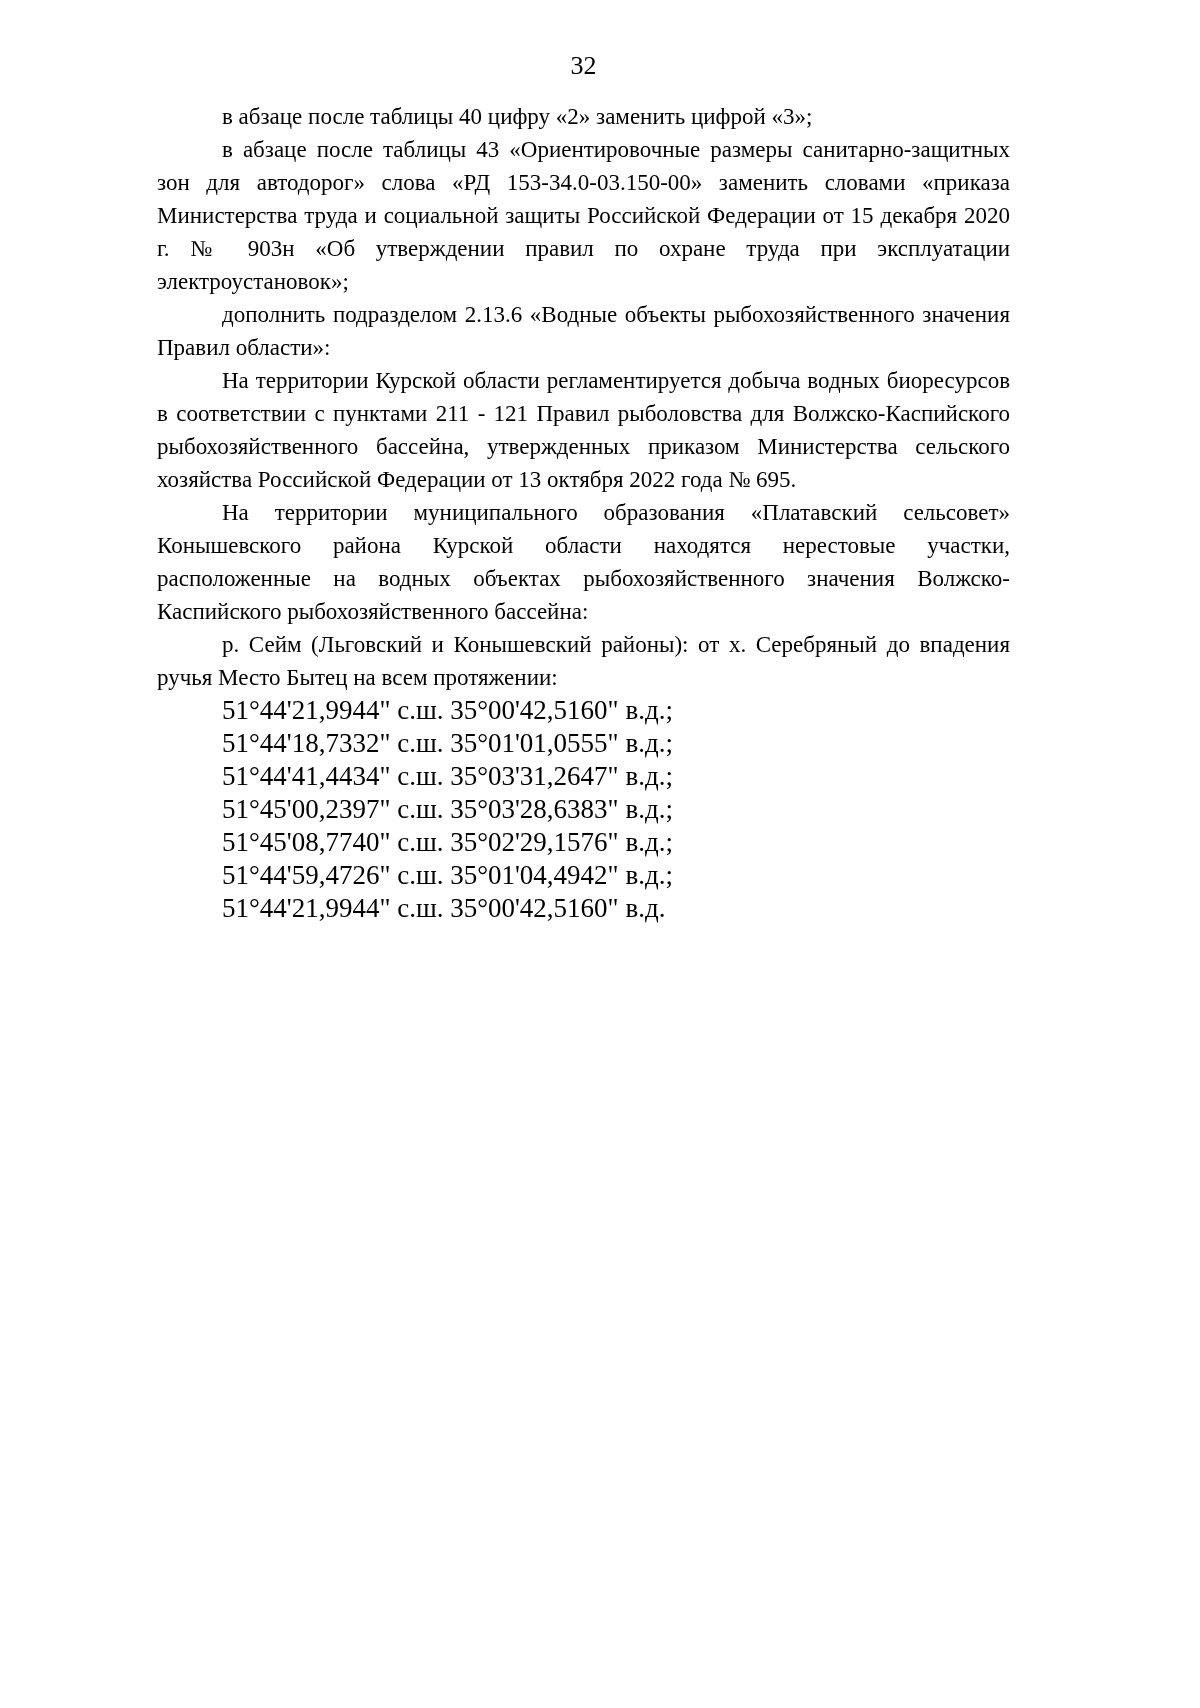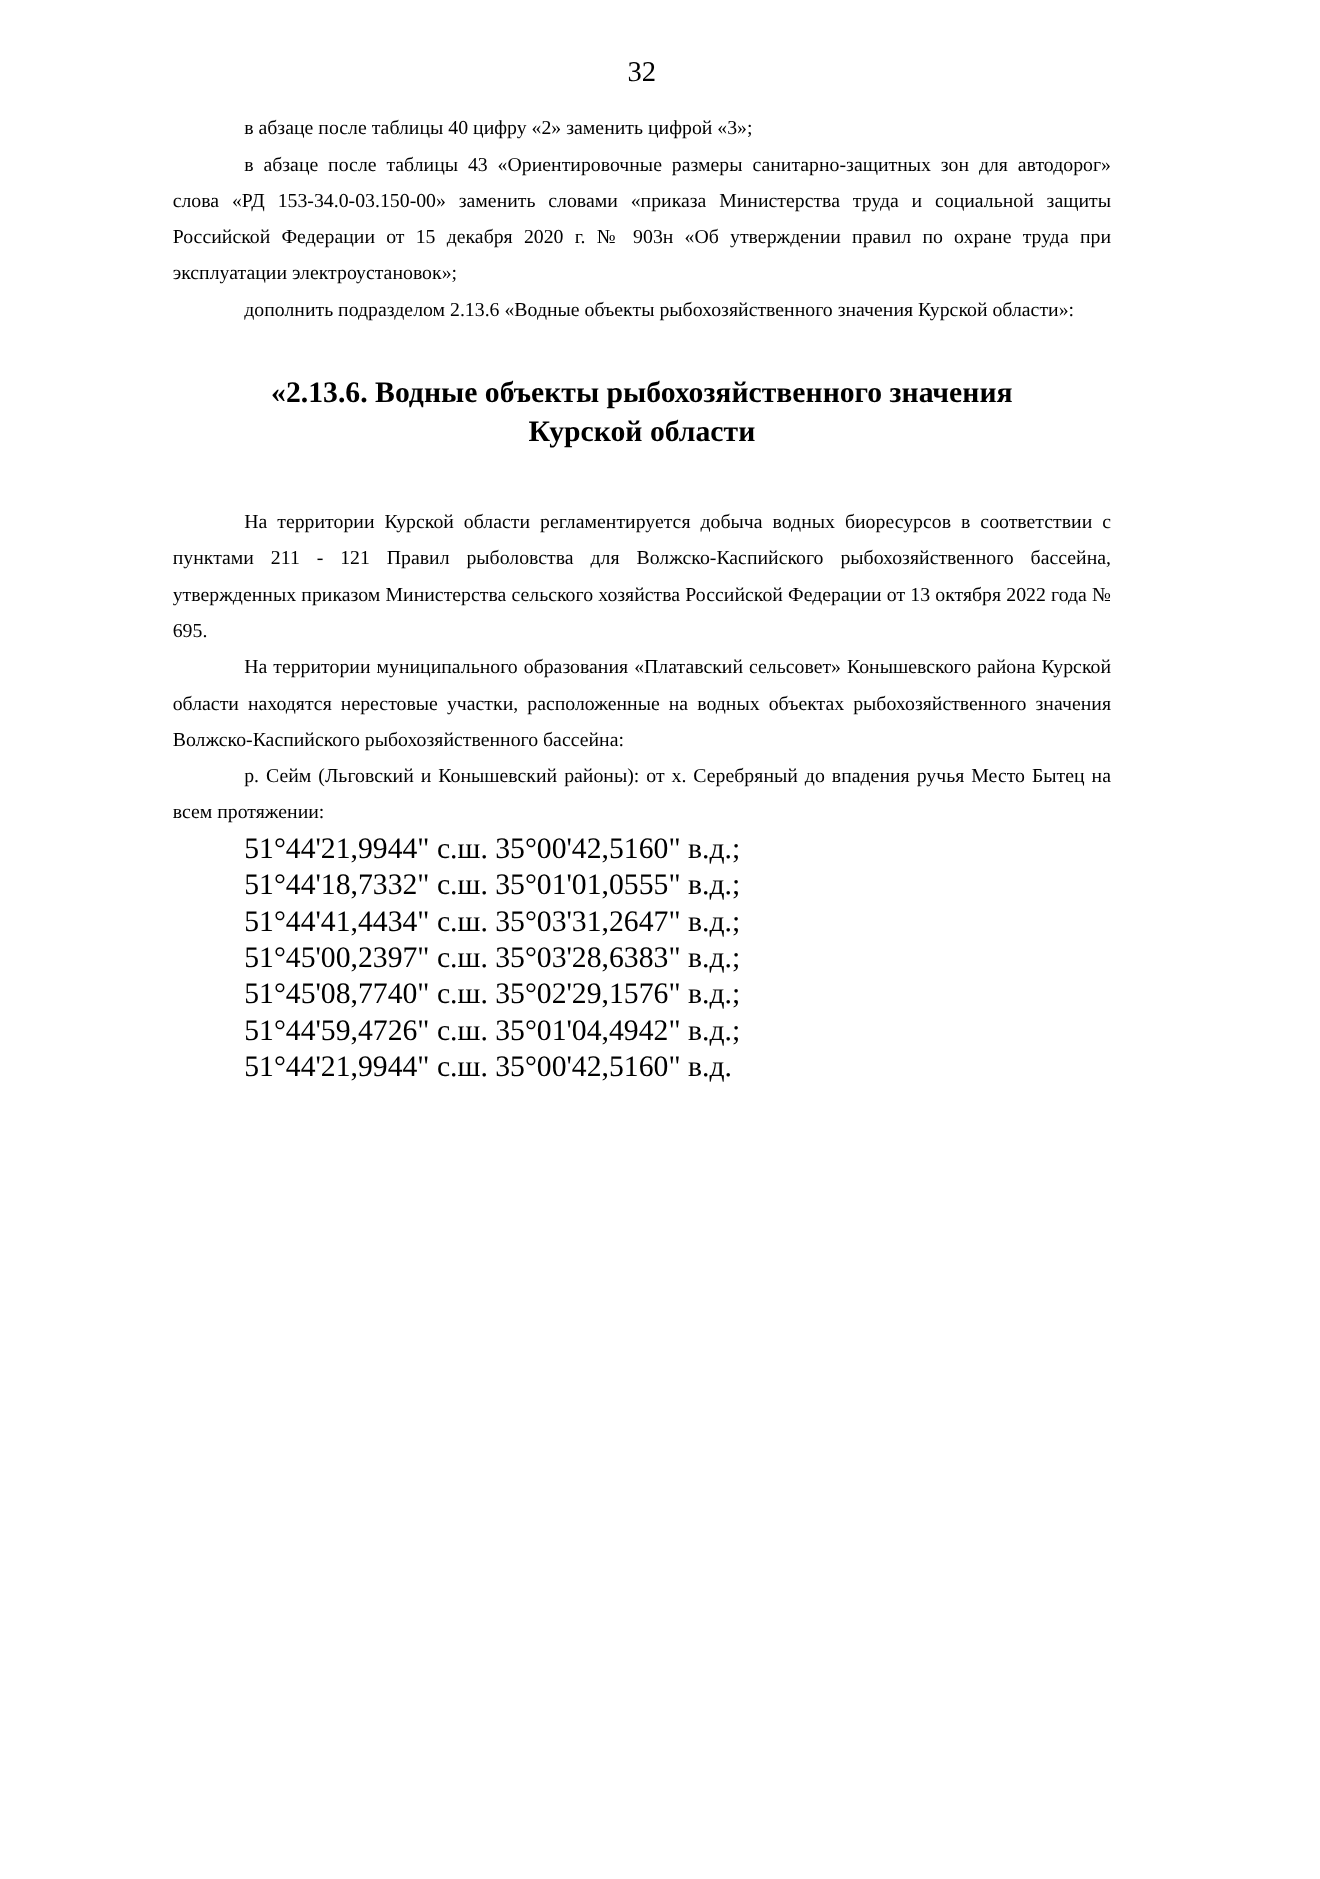--- a/index.html
+++ b/index.html
@@ -24,7 +24,7 @@
     margin-bottom: 18px;
   }
   .para {
-    font-size: 18px;
+    font-size: 23px;
     line-height: 33px;
     text-align: justify;
     text-indent: 65px;

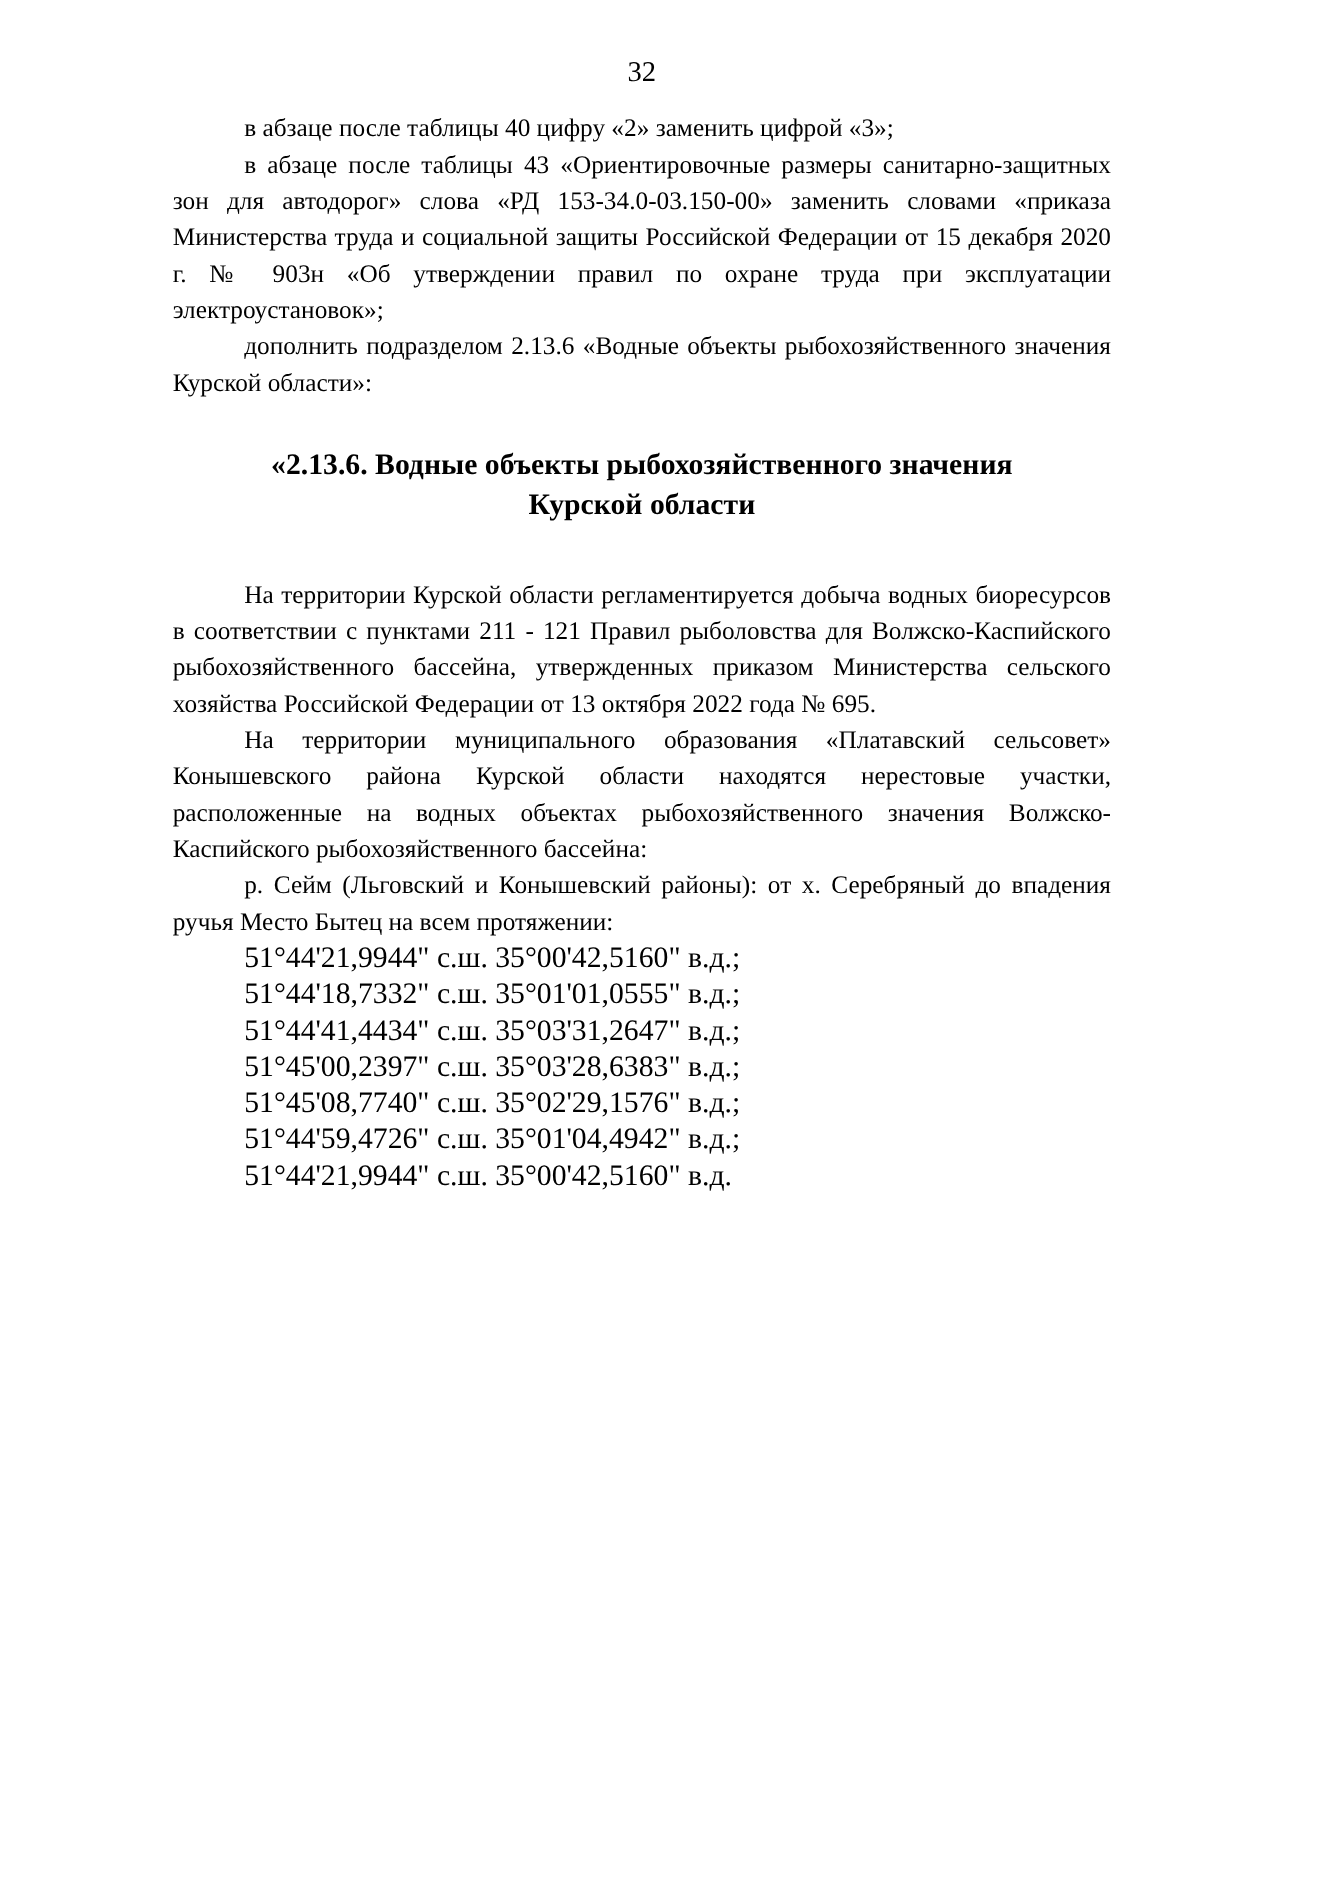--- a/index.html
+++ b/index.html
@@ -54,7 +54,7 @@
   <div class="content">
     <p class="para">в абзаце после таблицы 40 цифру «2» заменить цифрой «3»;</p>
     <p class="para">в абзаце после таблицы 43 «Ориентировочные размеры санитарно-защитных зон для автодорог» слова «РД 153-34.0-03.150-00» заменить словами «приказа Министерства труда и социальной защиты Российской Федерации от 15 декабря 2020 г. № 903н «Об утверждении правил по охране труда при эксплуатации электроустановок»;</p>
-    <p class="para">дополнить подразделом 2.13.6 «Водные объекты рыбохозяйственного значения Курской области»:</p>
+    <p class="para">дополнить подразделом 2.13.6 «Водные объекты рыбохозяйственного значения Правил области»:</p>
 
     <div class="heading">
       <div>«2.13.6. Водные объекты рыбохозяйственного значения</div>

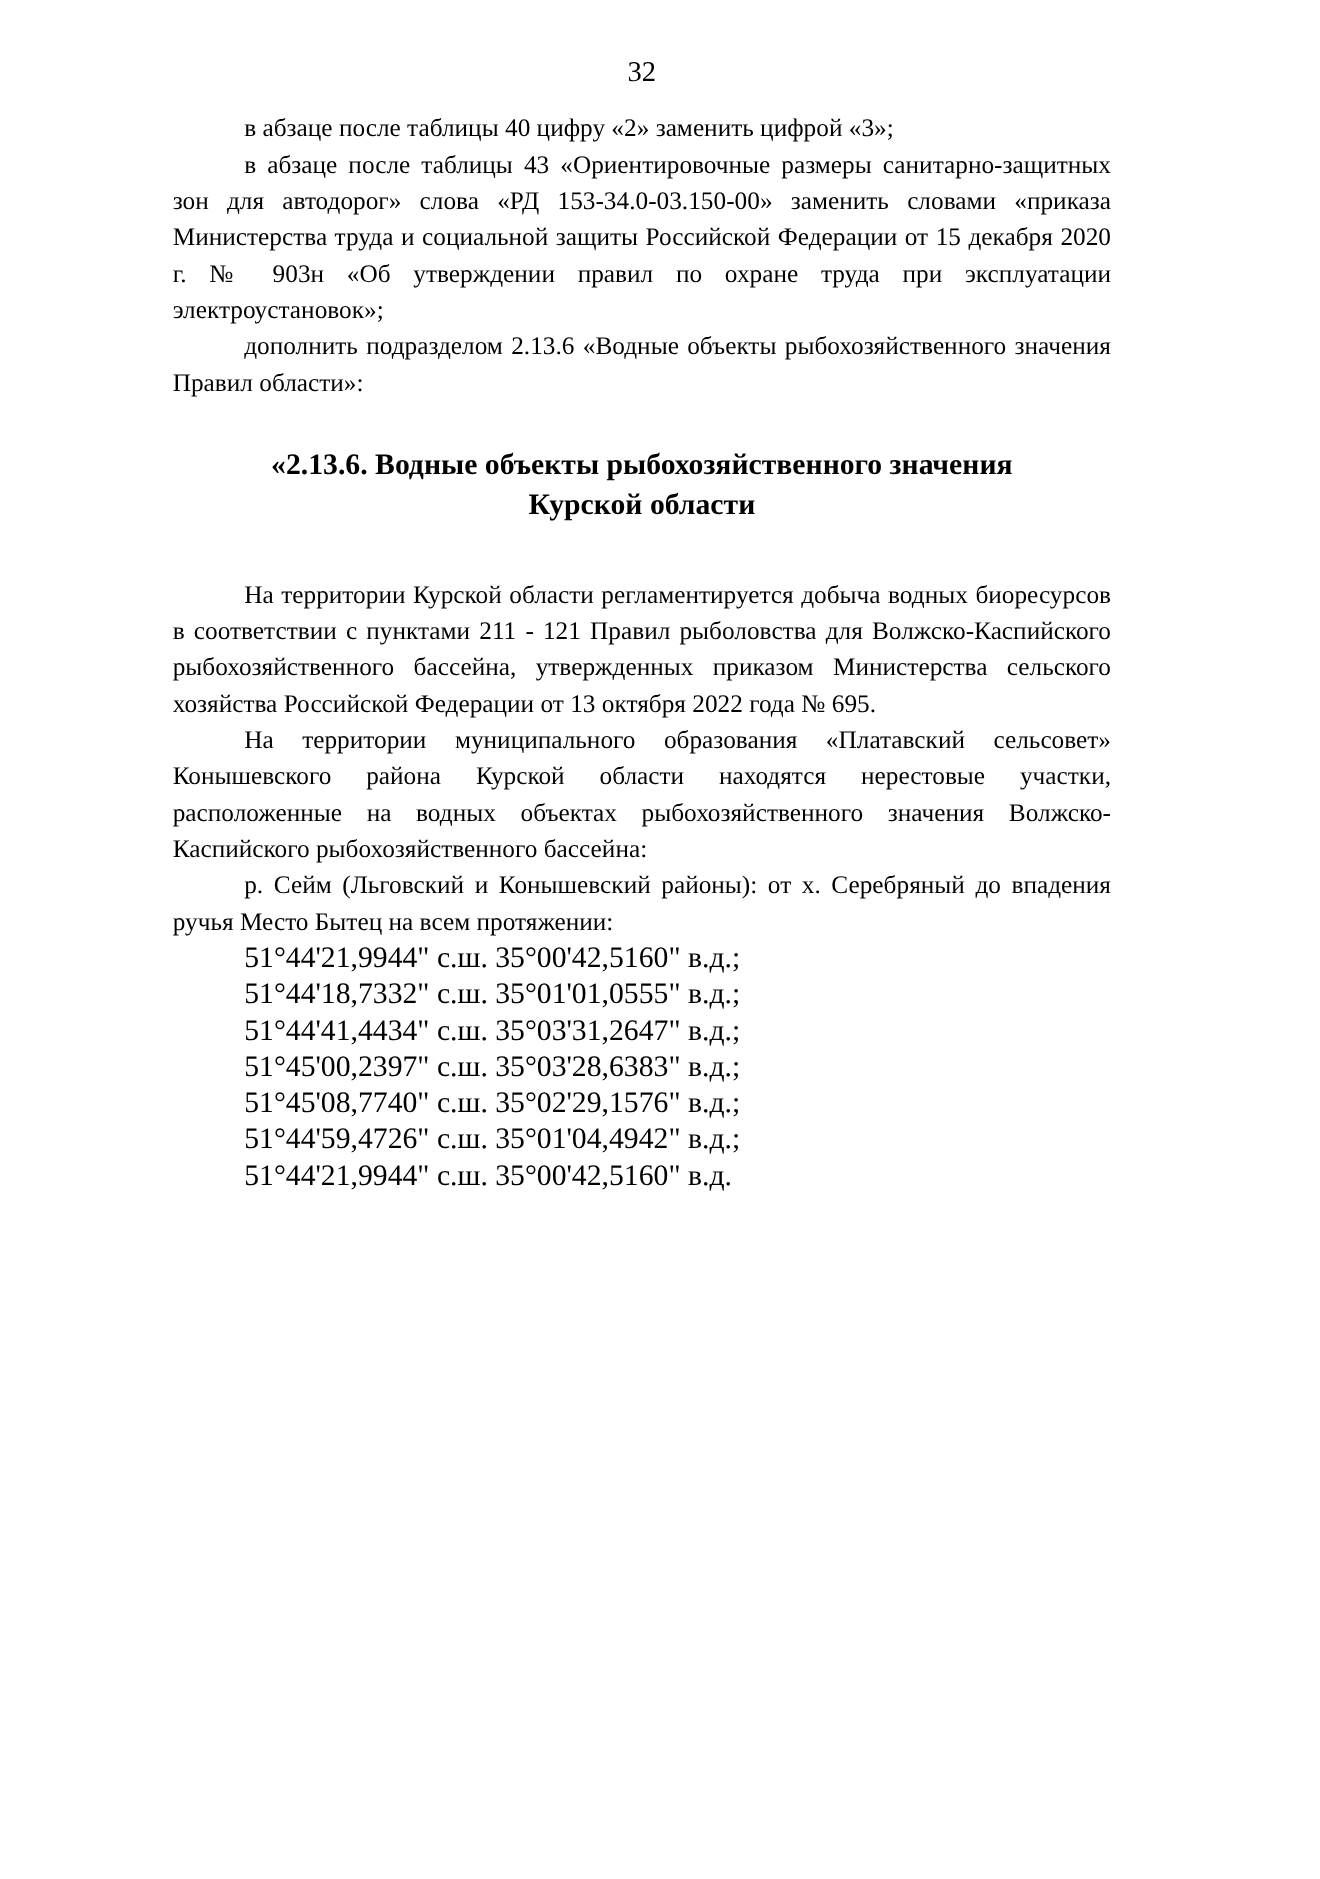--- a/index.html
+++ b/index.html
@@ -56,10 +56,6 @@
     <p class="para">в абзаце после таблицы 43 «Ориентировочные размеры санитарно-защитных зон для автодорог» слова «РД 153-34.0-03.150-00» заменить словами «приказа Министерства труда и социальной защиты Российской Федерации от 15 декабря 2020 г. № 903н «Об утверждении правил по охране труда при эксплуатации электроустановок»;</p>
     <p class="para">дополнить подразделом 2.13.6 «Водные объекты рыбохозяйственного значения Правил области»:</p>
 
-    <div class="heading">
-      <div>«2.13.6. Водные объекты рыбохозяйственного значения</div>
-      <div>Курской области</div>
-    </div>
 
     <p class="para">На территории Курской области регламентируется добыча водных биоресурсов в соответствии с пунктами 211 - 121 Правил рыболовства для Волжско-Каспийского рыбохозяйственного бассейна, утвержденных приказом Министерства сельского хозяйства Российской Федерации от 13 октября 2022 года № 695.</p>
     <p class="para">На территории муниципального образования «Платавский сельсовет» Конышевского района Курской области находятся нерестовые участки, расположенные на водных объектах рыбохозяйственного значения Волжско-Каспийского рыбохозяйственного бассейна:</p>

